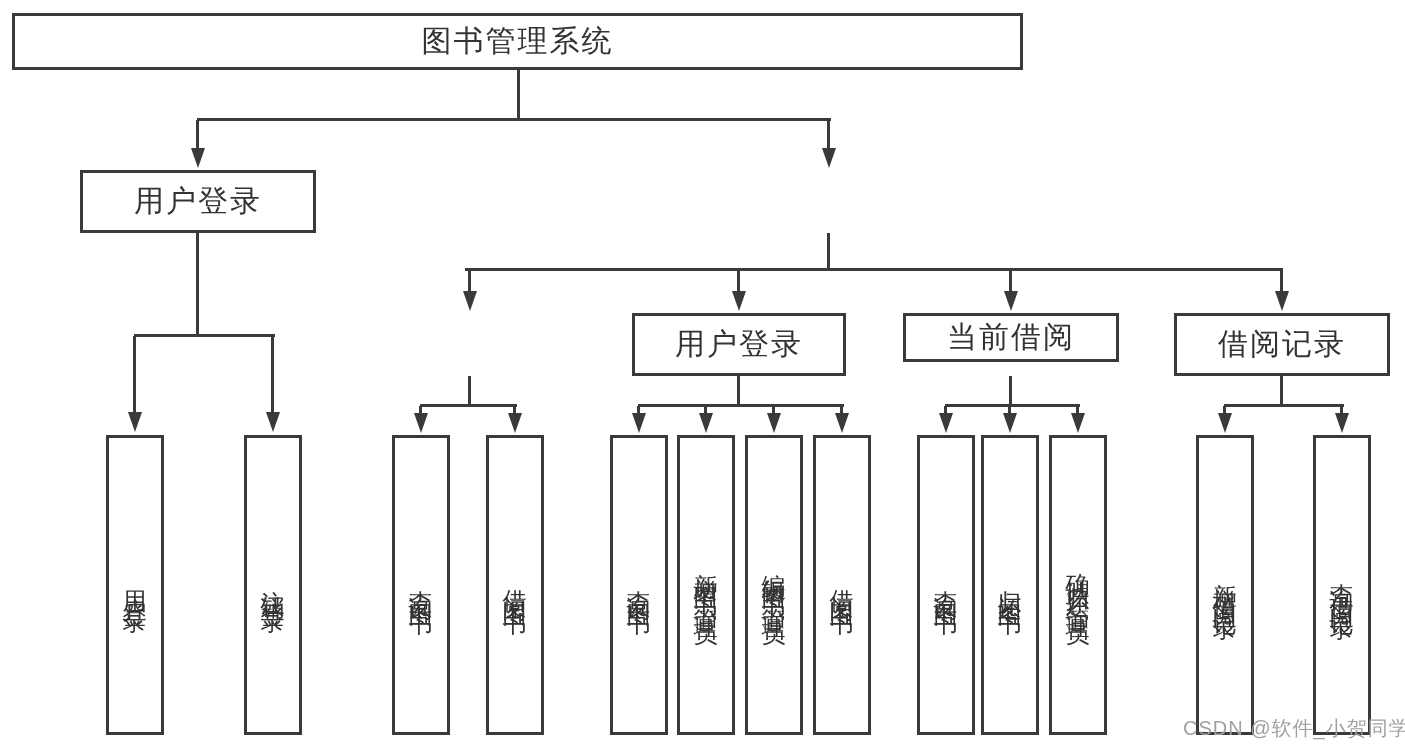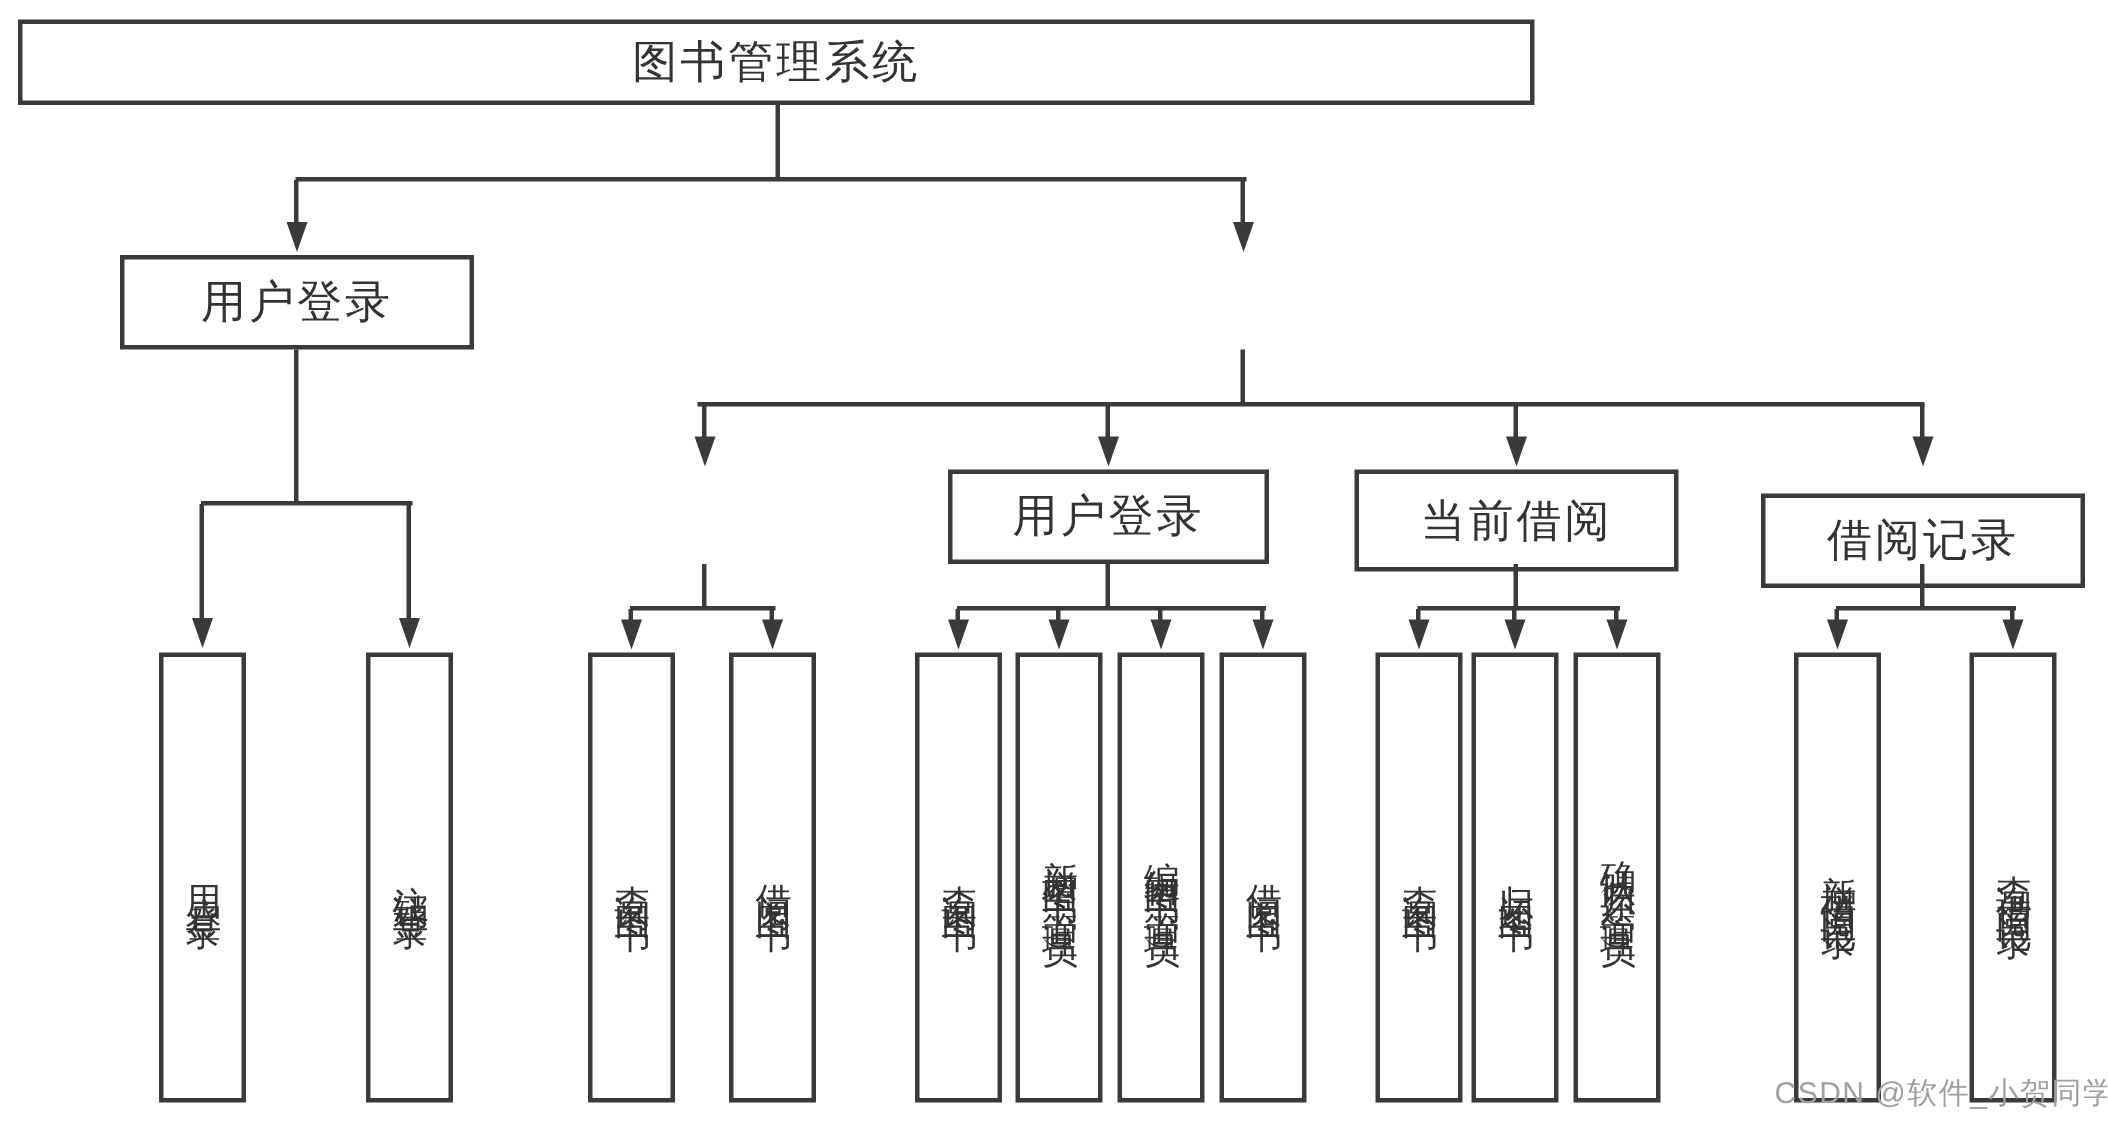--- a/index.html
+++ b/index.html
@@ -76,7 +76,7 @@
   <div class="box" style="left:632px;top:313px;width:214px;height:63px;">
     <span class="hlabel">用户登录</span>
   </div>
-  <div class="box" style="left:903px;top:313px;width:216px;height:68px;">
+  <div class="box" style="left:903px;top:313px;width:216px;height:49px;">
     <span class="hlabel">当前借阅</span>
   </div>
   <div class="box" style="left:1174px;top:313px;width:216px;height:63px;margin-top:16px;">

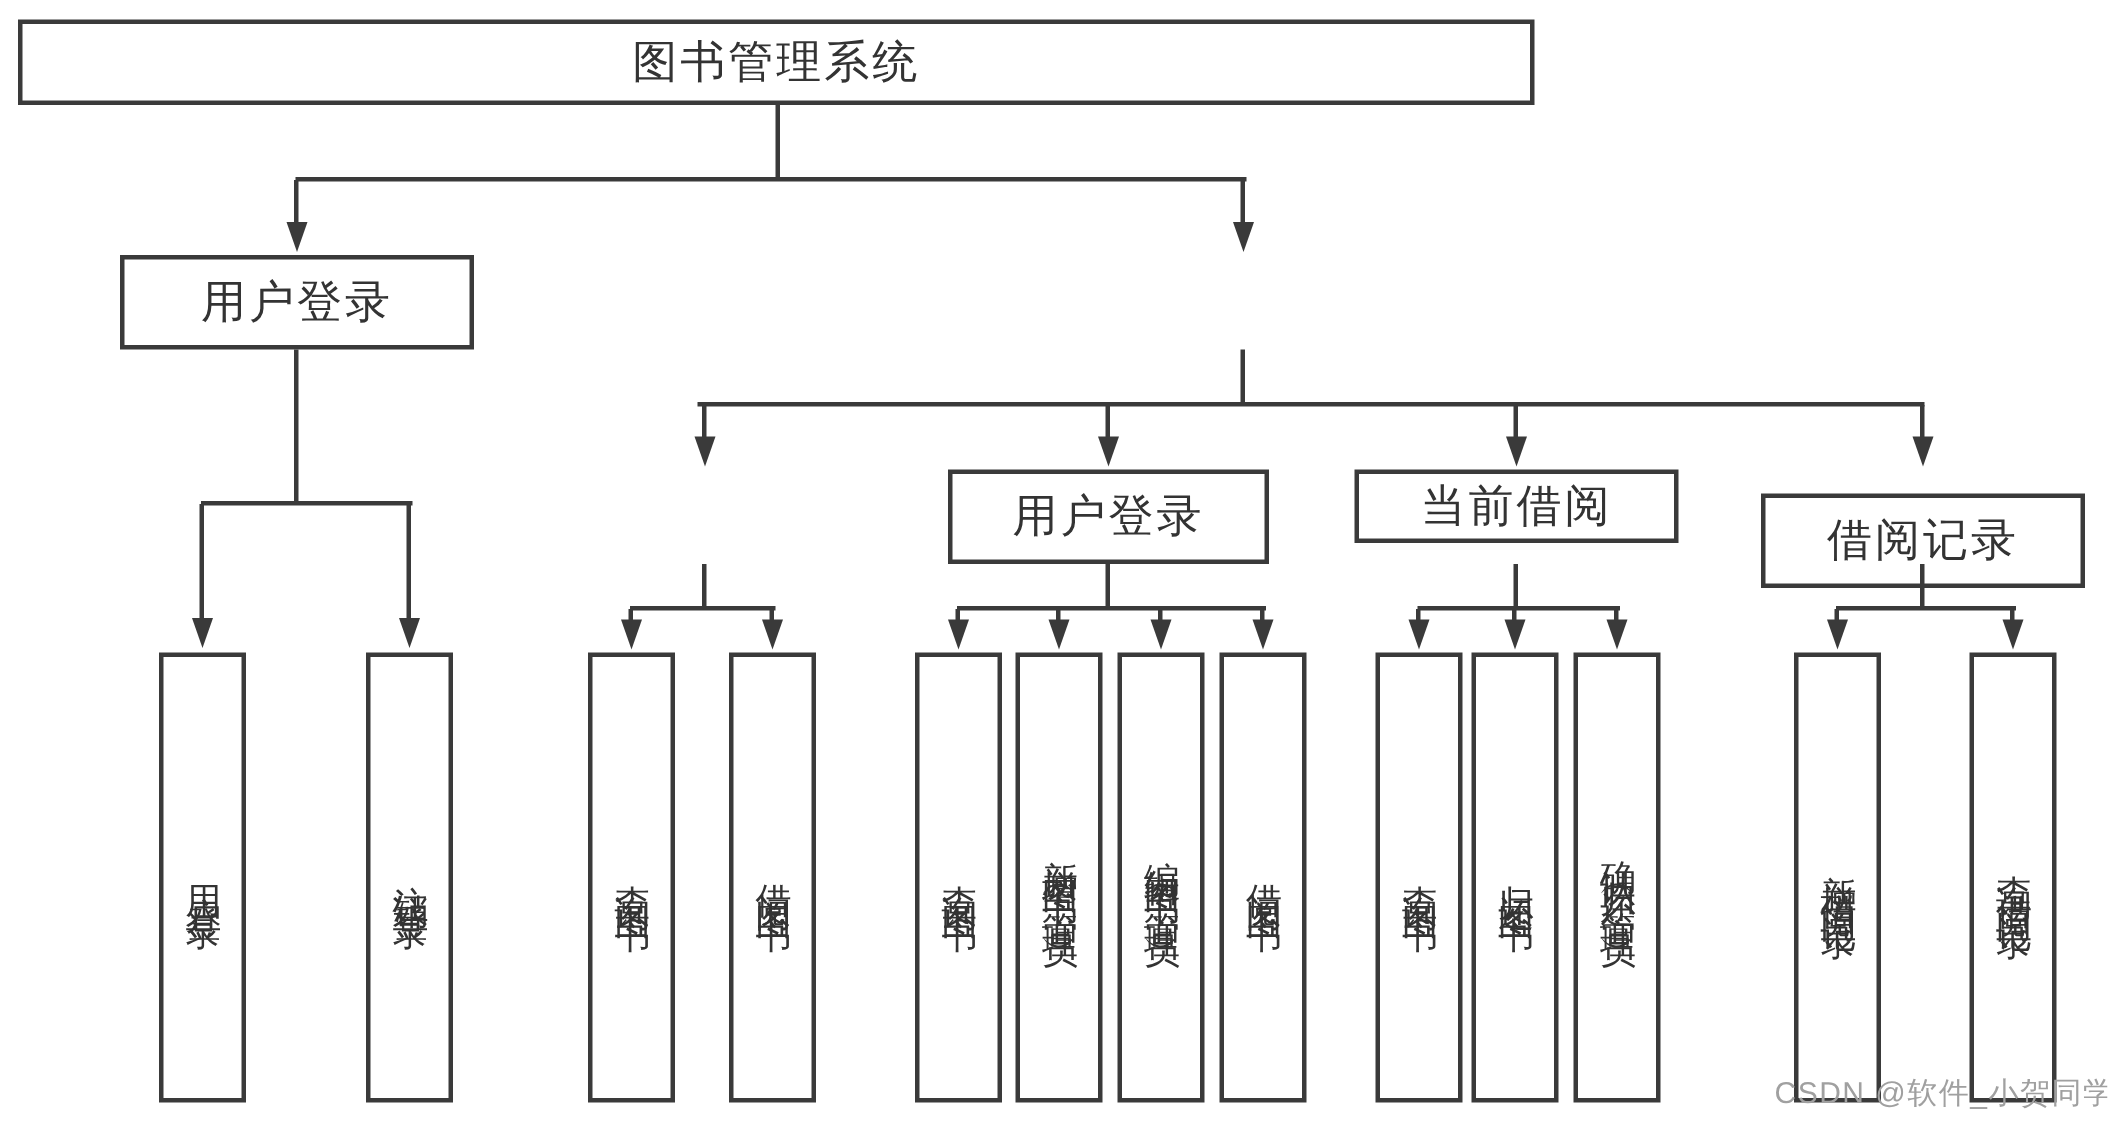--- a/index.html
+++ b/index.html
@@ -79,7 +79,7 @@
   <div class="box" style="left:903px;top:313px;width:216px;height:49px;">
     <span class="hlabel">当前借阅</span>
   </div>
-  <div class="box" style="left:1174px;top:313px;width:216px;height:63px;margin-top:16px;">
+  <div class="box" style="left:1174px;top:313px;width:216px;height:63px;">
     <span class="hlabel">借阅记录</span>
   </div>
 

